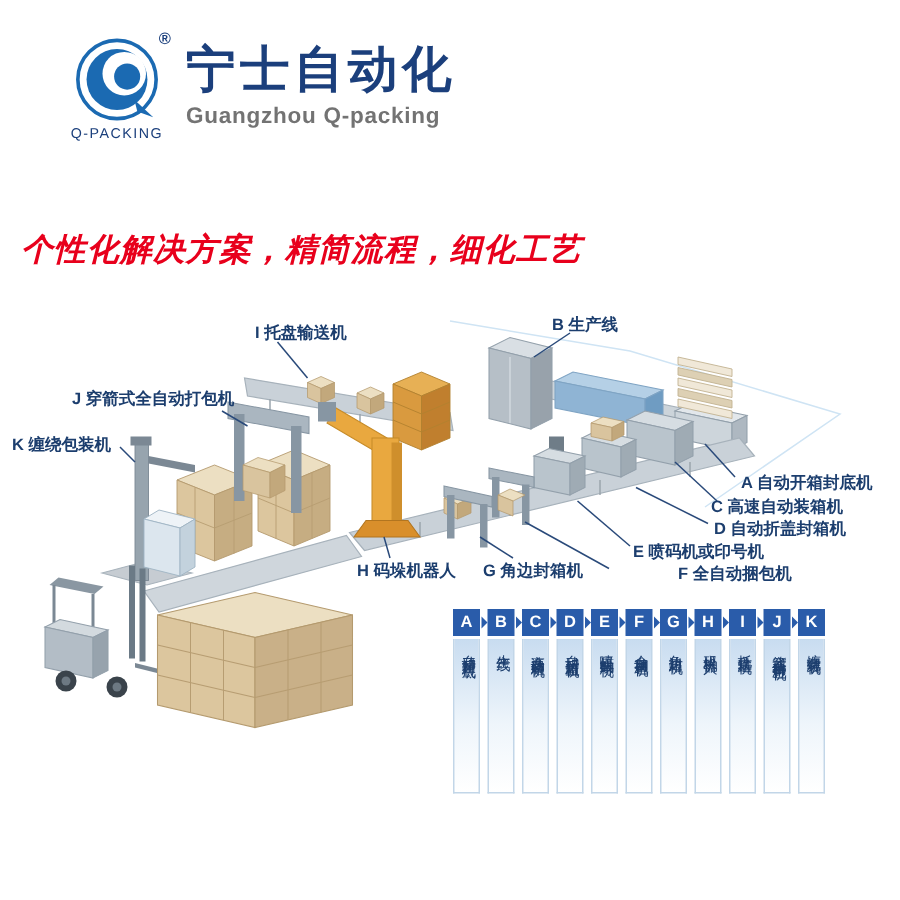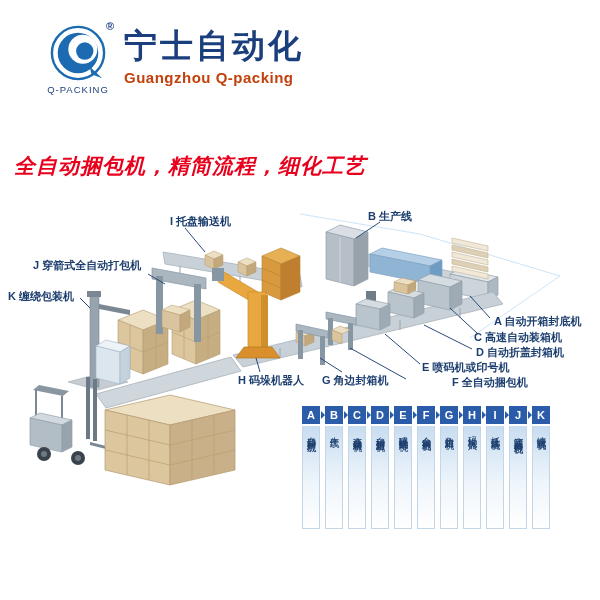--- a/index.html
+++ b/index.html
@@ -15,7 +15,7 @@
   .logo-name{font-size:9.5px;font-weight:normal;color:#1b3f7c;letter-spacing:1px;margin-top:2px;}
   .brand-text{padding-top:4px;}
   .brand-cn{font-size:33px;font-weight:bold;color:#1b3f7c;letter-spacing:3px;line-height:1.1;}
-  .brand-en{font-size:15px;font-weight:bold;color:#c2410c;margin-top:5px;letter-spacing:0.5px;}
+  .brand-en{font-size:15px;font-weight:bold;color:#737373;margin-top:5px;letter-spacing:0.5px;}
   
   .slogan{
     position:absolute;left:14px;top:152px;font-size:21px;font-weight:bold;font-style:italic;

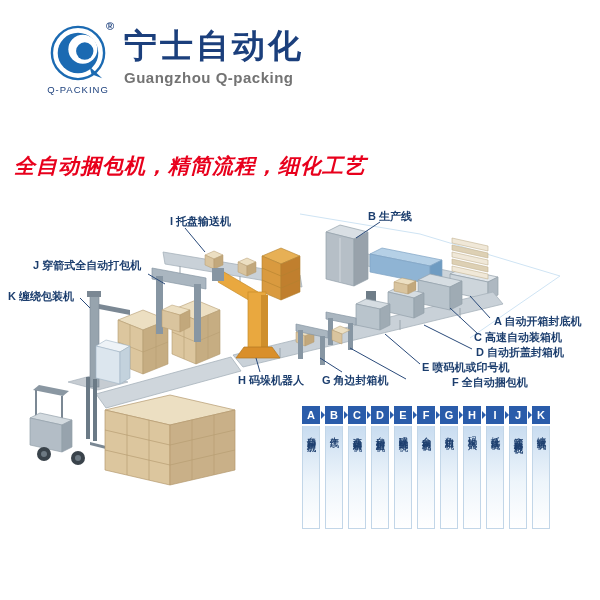--- a/index.html
+++ b/index.html
@@ -69,7 +69,7 @@
   </div>
 </header>
 
-<div class="slogan">全自动捆包机，精简流程，细化工艺</div>
+<div class="slogan">个性化解决方案，精简流程，细化工艺</div>
 
 <svg class="scene" width="600" height="345" viewBox="0 0 600 345">
 

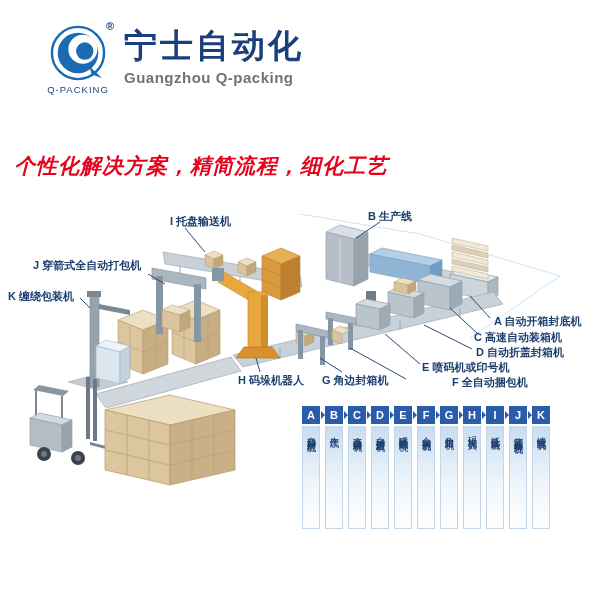--- a/index.html
+++ b/index.html
@@ -26,7 +26,7 @@
   .dlabel{position:absolute;font-size:11px;font-weight:600;color:#1c3e6e;white-space:nowrap;}
   .dlabel-I{left:150px;top:214px;margin-left:20px;}
   .dlabel-B{left:368px;top:209px;}
-  .dlabel-J{left:33px;top:258px;text-align:center;}
+  .dlabel-J{left:48px;top:258px;text-align:center;}
   .dlabel-K{left:8px;top:289px;}
   .dlabel-A{left:494px;top:314px;}
   .dlabel-C{left:474px;top:330px;}

